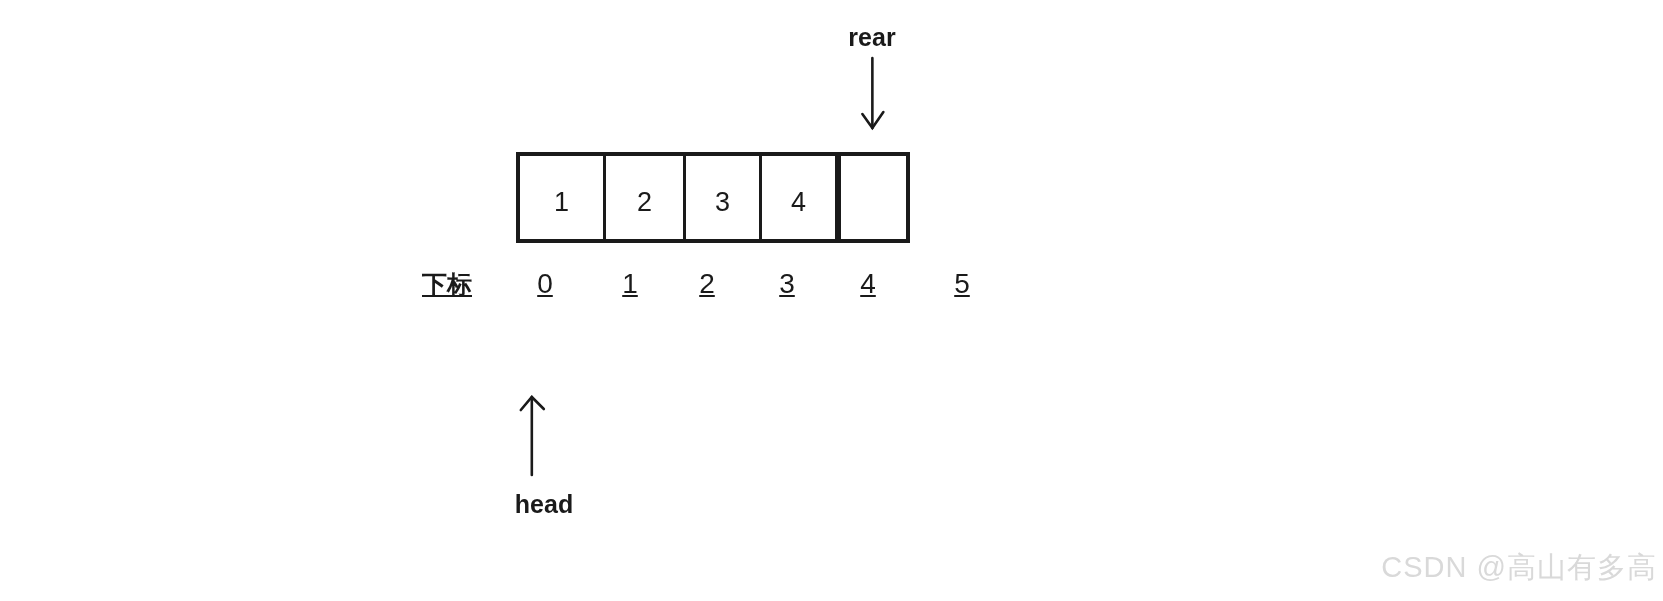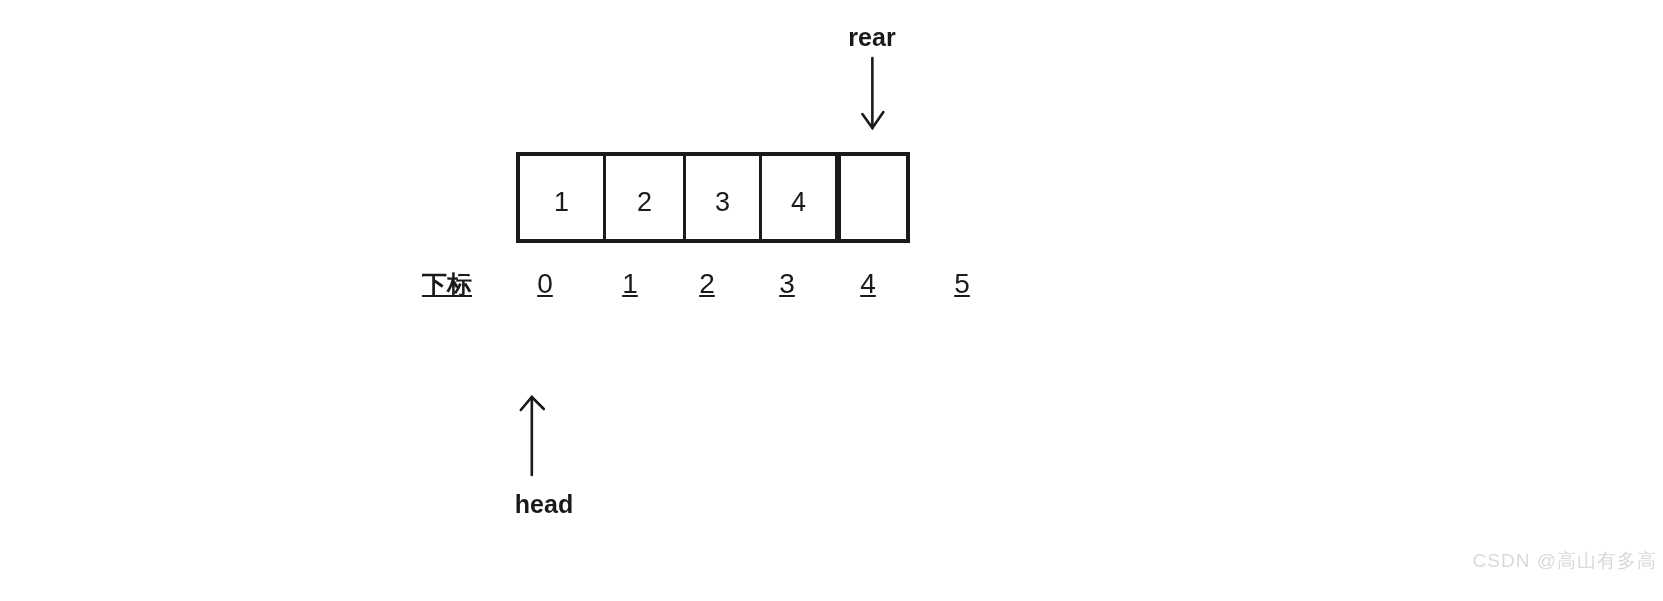--- a/index.html
+++ b/index.html
@@ -104,7 +104,7 @@
     position: absolute;
     right: 6px;
     top: 548px;
-    font-size: 19px;
+    font-size: 29px;
     letter-spacing: 1px;
     color: var(--watermark-color, #d9d9d9);
     text-shadow: 2px 2px 1px #ffffff;

